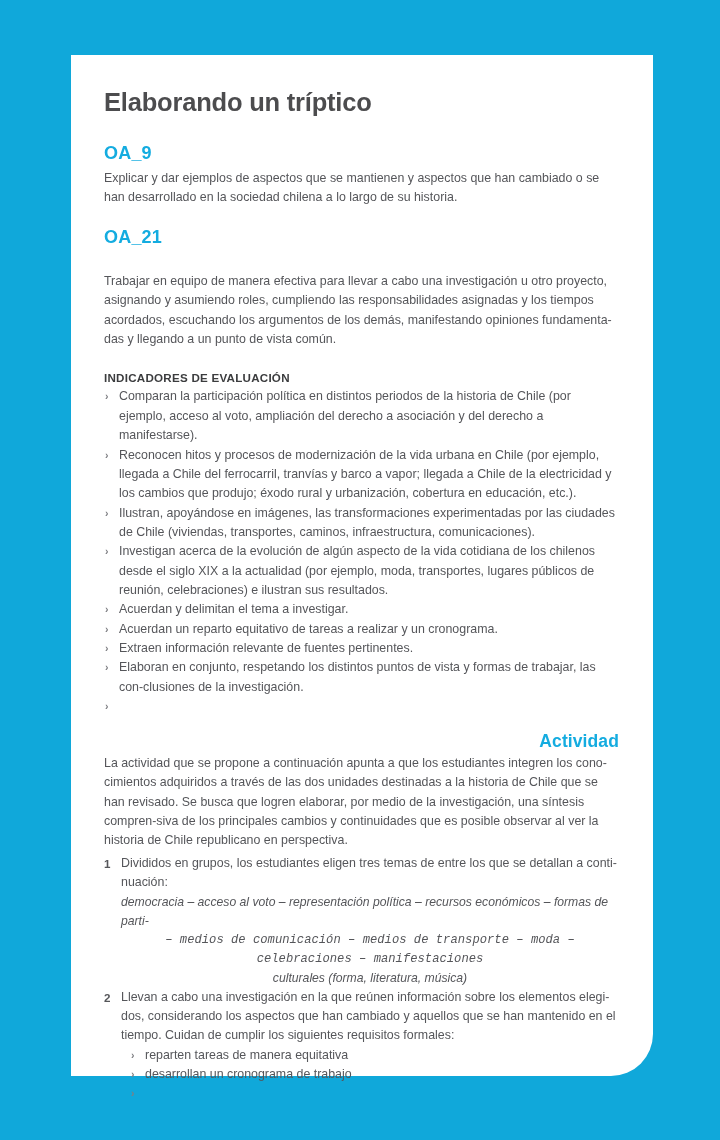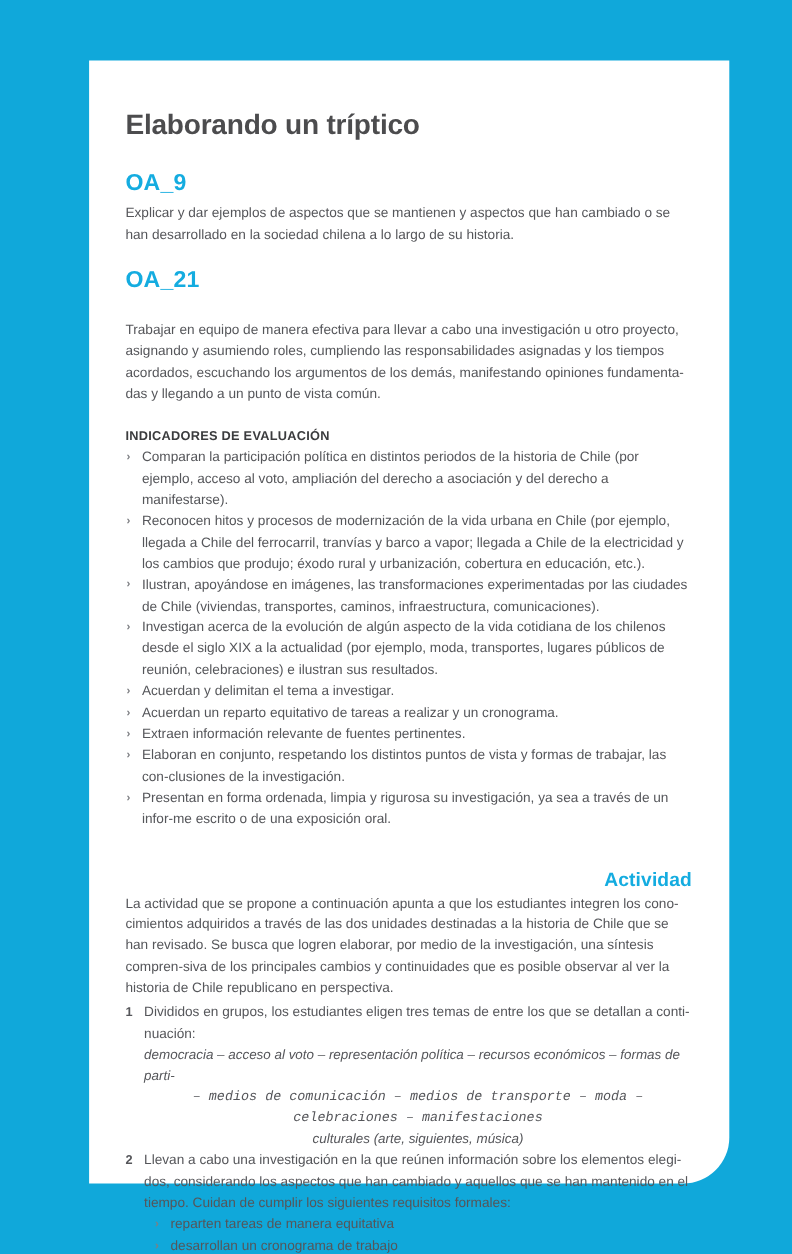--- a/index.html
+++ b/index.html
@@ -22,14 +22,14 @@
 
   .card {
     position: absolute;
-    left: 81px;
+    left: 71px;
     top: 55px;
     width: 582px;
     height: 1021px;
     background: #ffffff;
     border-bottom-right-radius: 42px;
     box-sizing: border-box;
-    padding: 45px 34px 0 33px;
+    padding: 33px 34px 0 33px;
   }
 
   .doc-title {

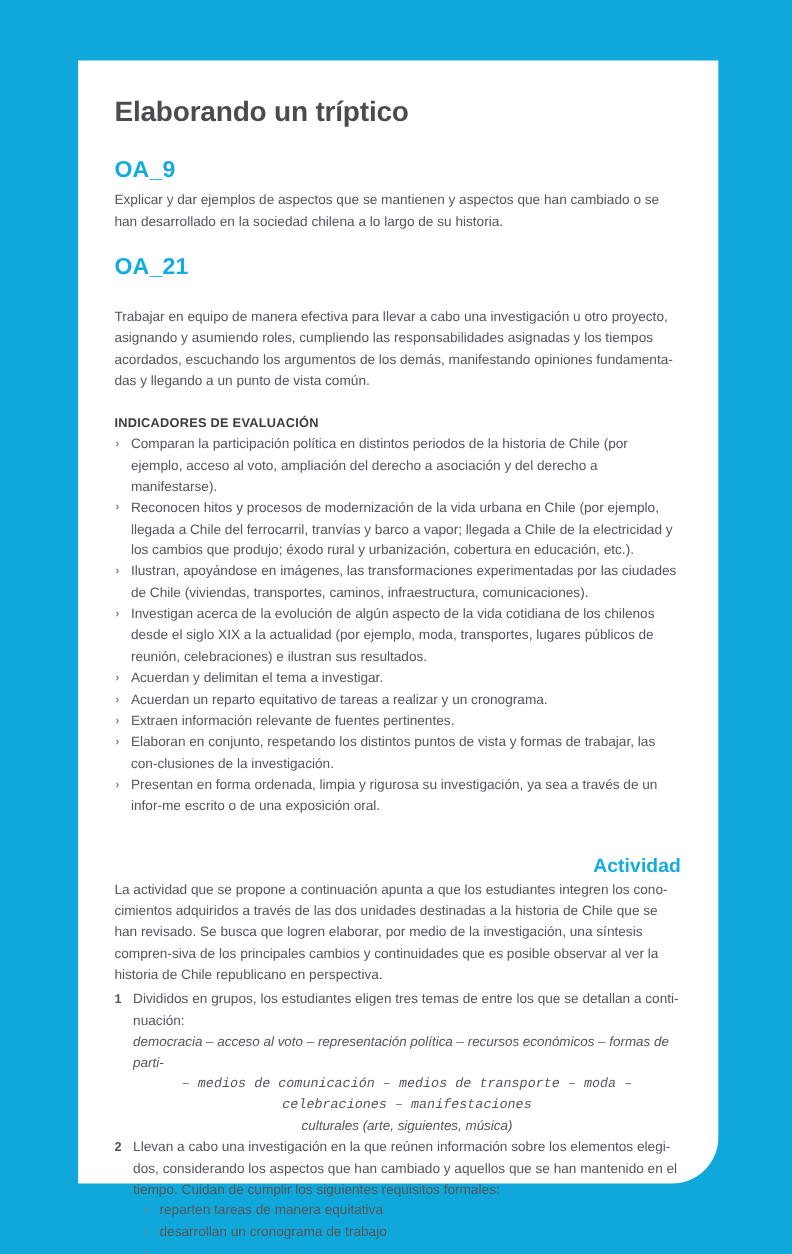--- a/index.html
+++ b/index.html
@@ -42,7 +42,7 @@
   }
 
   .oa-code {
-    font-size: 21px;
+    font-size: 18px;
     font-weight: bold;
     color: #14ace0;
     margin: 0 0 5px 0;

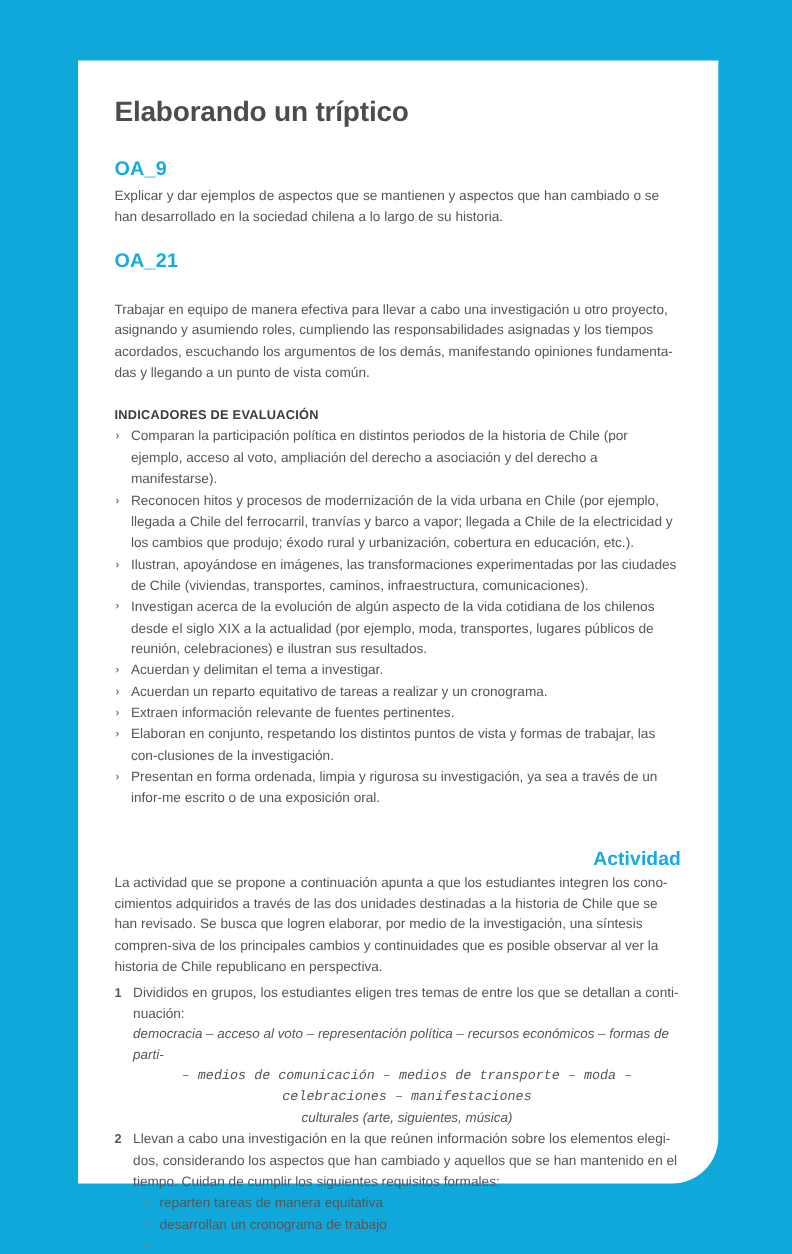--- a/index.html
+++ b/index.html
@@ -193,7 +193,7 @@
       <li><span class="chev">›</span><span>Acuerdan un reparto equitativo de tareas a realizar y un cronograma.</span></li>
       <li><span class="chev">›</span><span>Extraen información relevante de fuentes pertinentes.</span></li>
       <li><span class="chev">›</span><span>Elaboran en conjunto, respetando los distintos puntos de vista y formas de trabajar, las con-clusiones de la investigación.</span></li>
-      <li><span class="chev">›</span><span>Presentan en forma ordenada, limpia y rigurosa su investigación, ya sea a través de un infor-me escrito o de una exposición oral.</span></li>
+      <li><span class="chev">›</span></li>
     </ul>
 
     <h2 class="actividad-head">Actividad</h2>

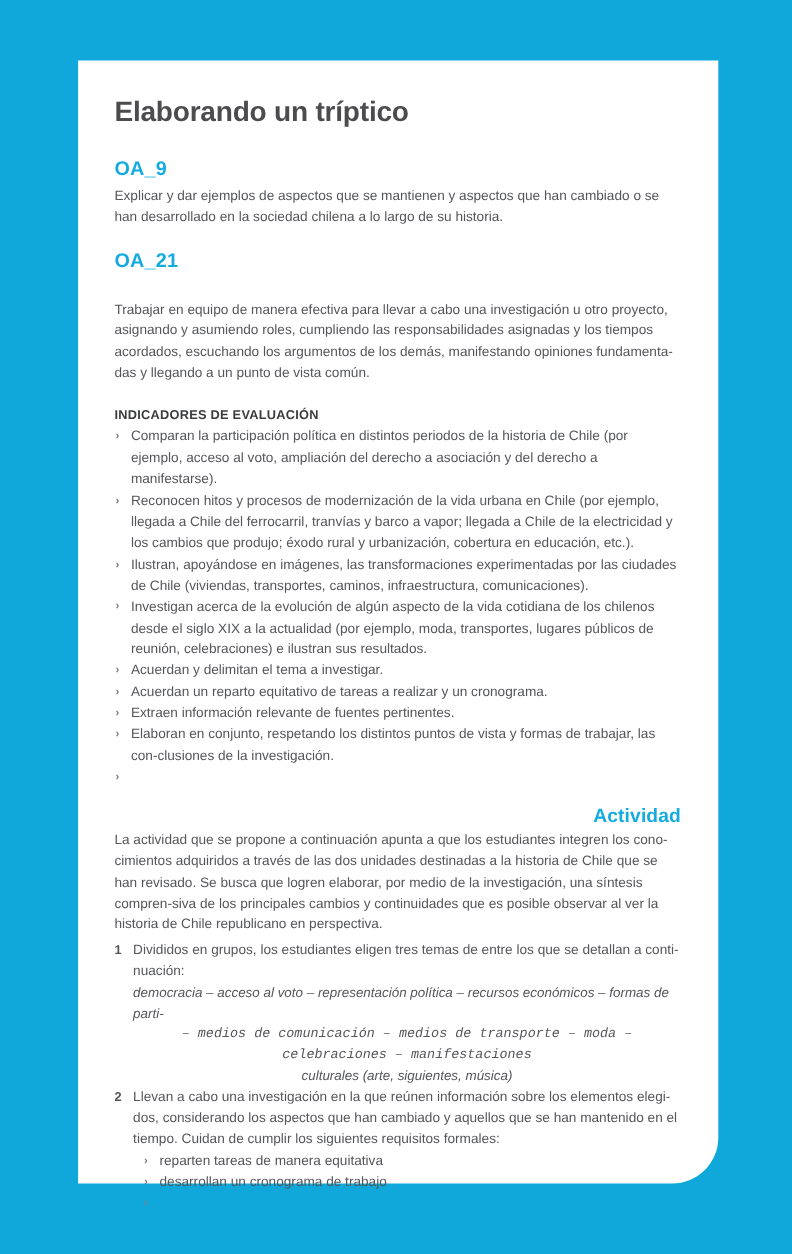--- a/index.html
+++ b/index.html
@@ -207,7 +207,7 @@
         <div class="topic-pool">
           <span class="l1">democracia – acceso al voto – representación política – recursos económicos – formas de parti-</span>
           <span class="l3">– medios de comunicación – medios de transporte – moda – celebraciones – manifestaciones</span>
-          <span class="l4">culturales (arte, siguientes, música)</span>
+          <span class="l4">culturales (forma, literatura, música)</span>
         </div>
       </li>
       <li>

